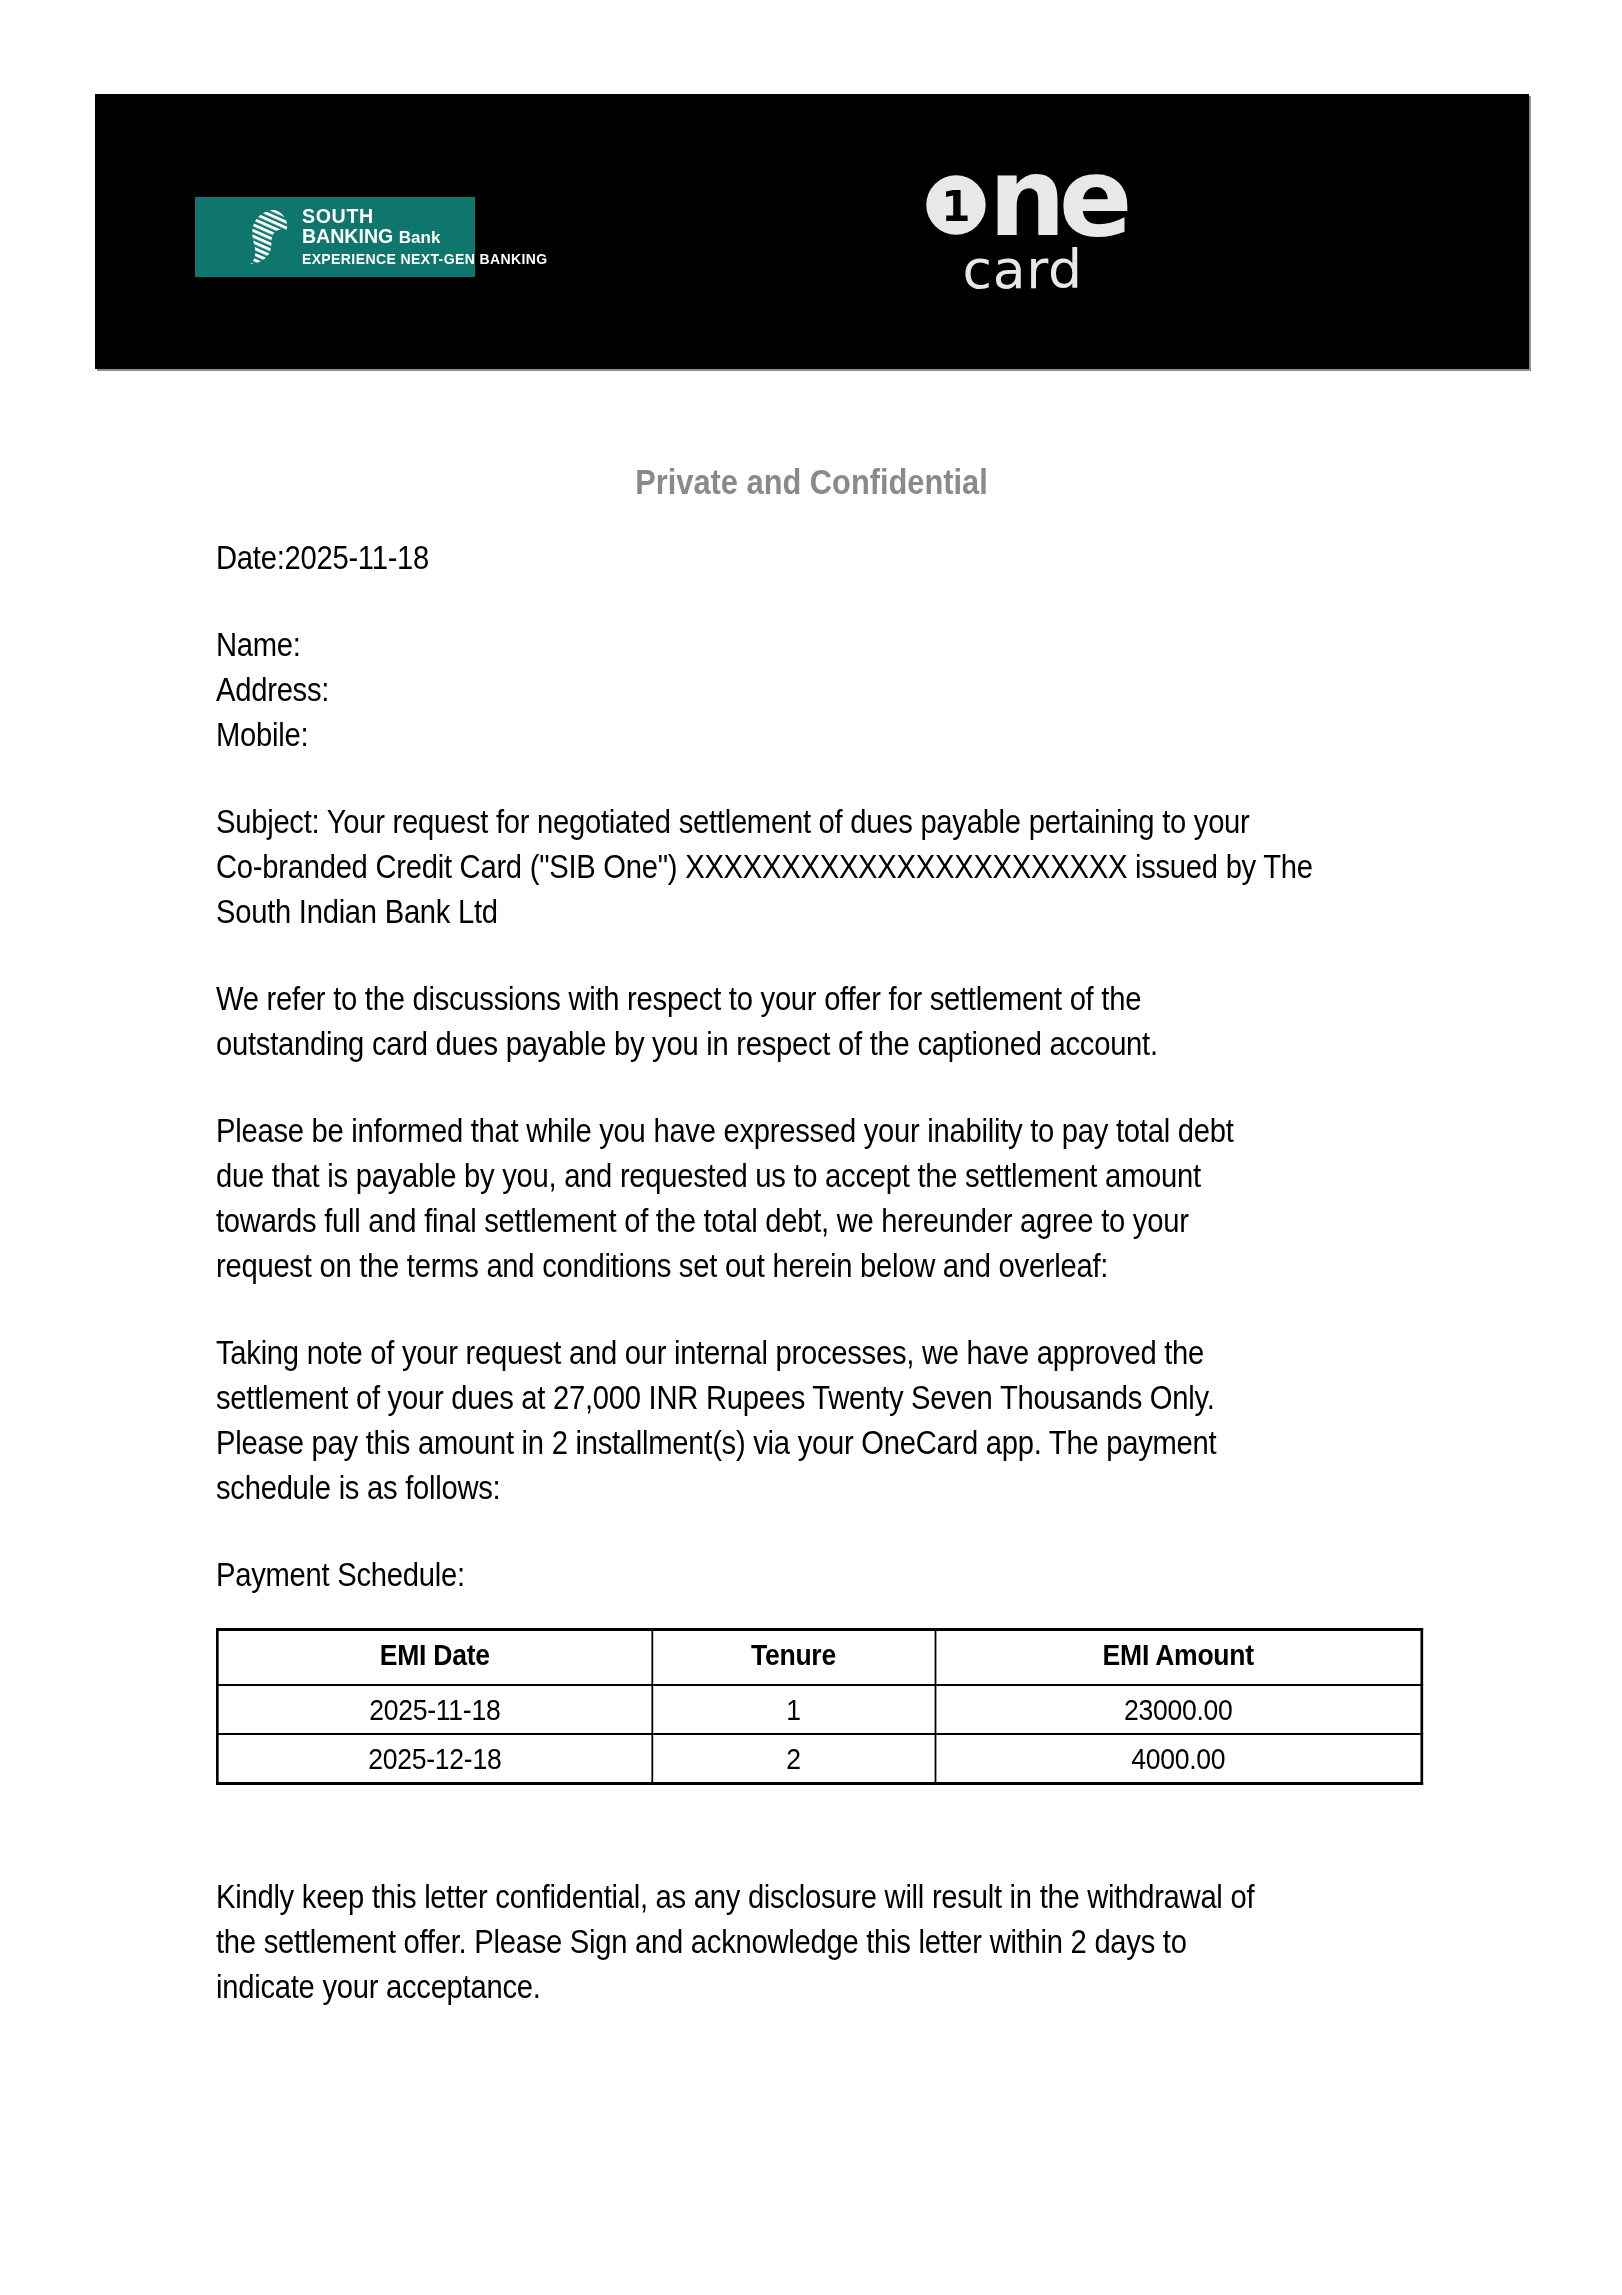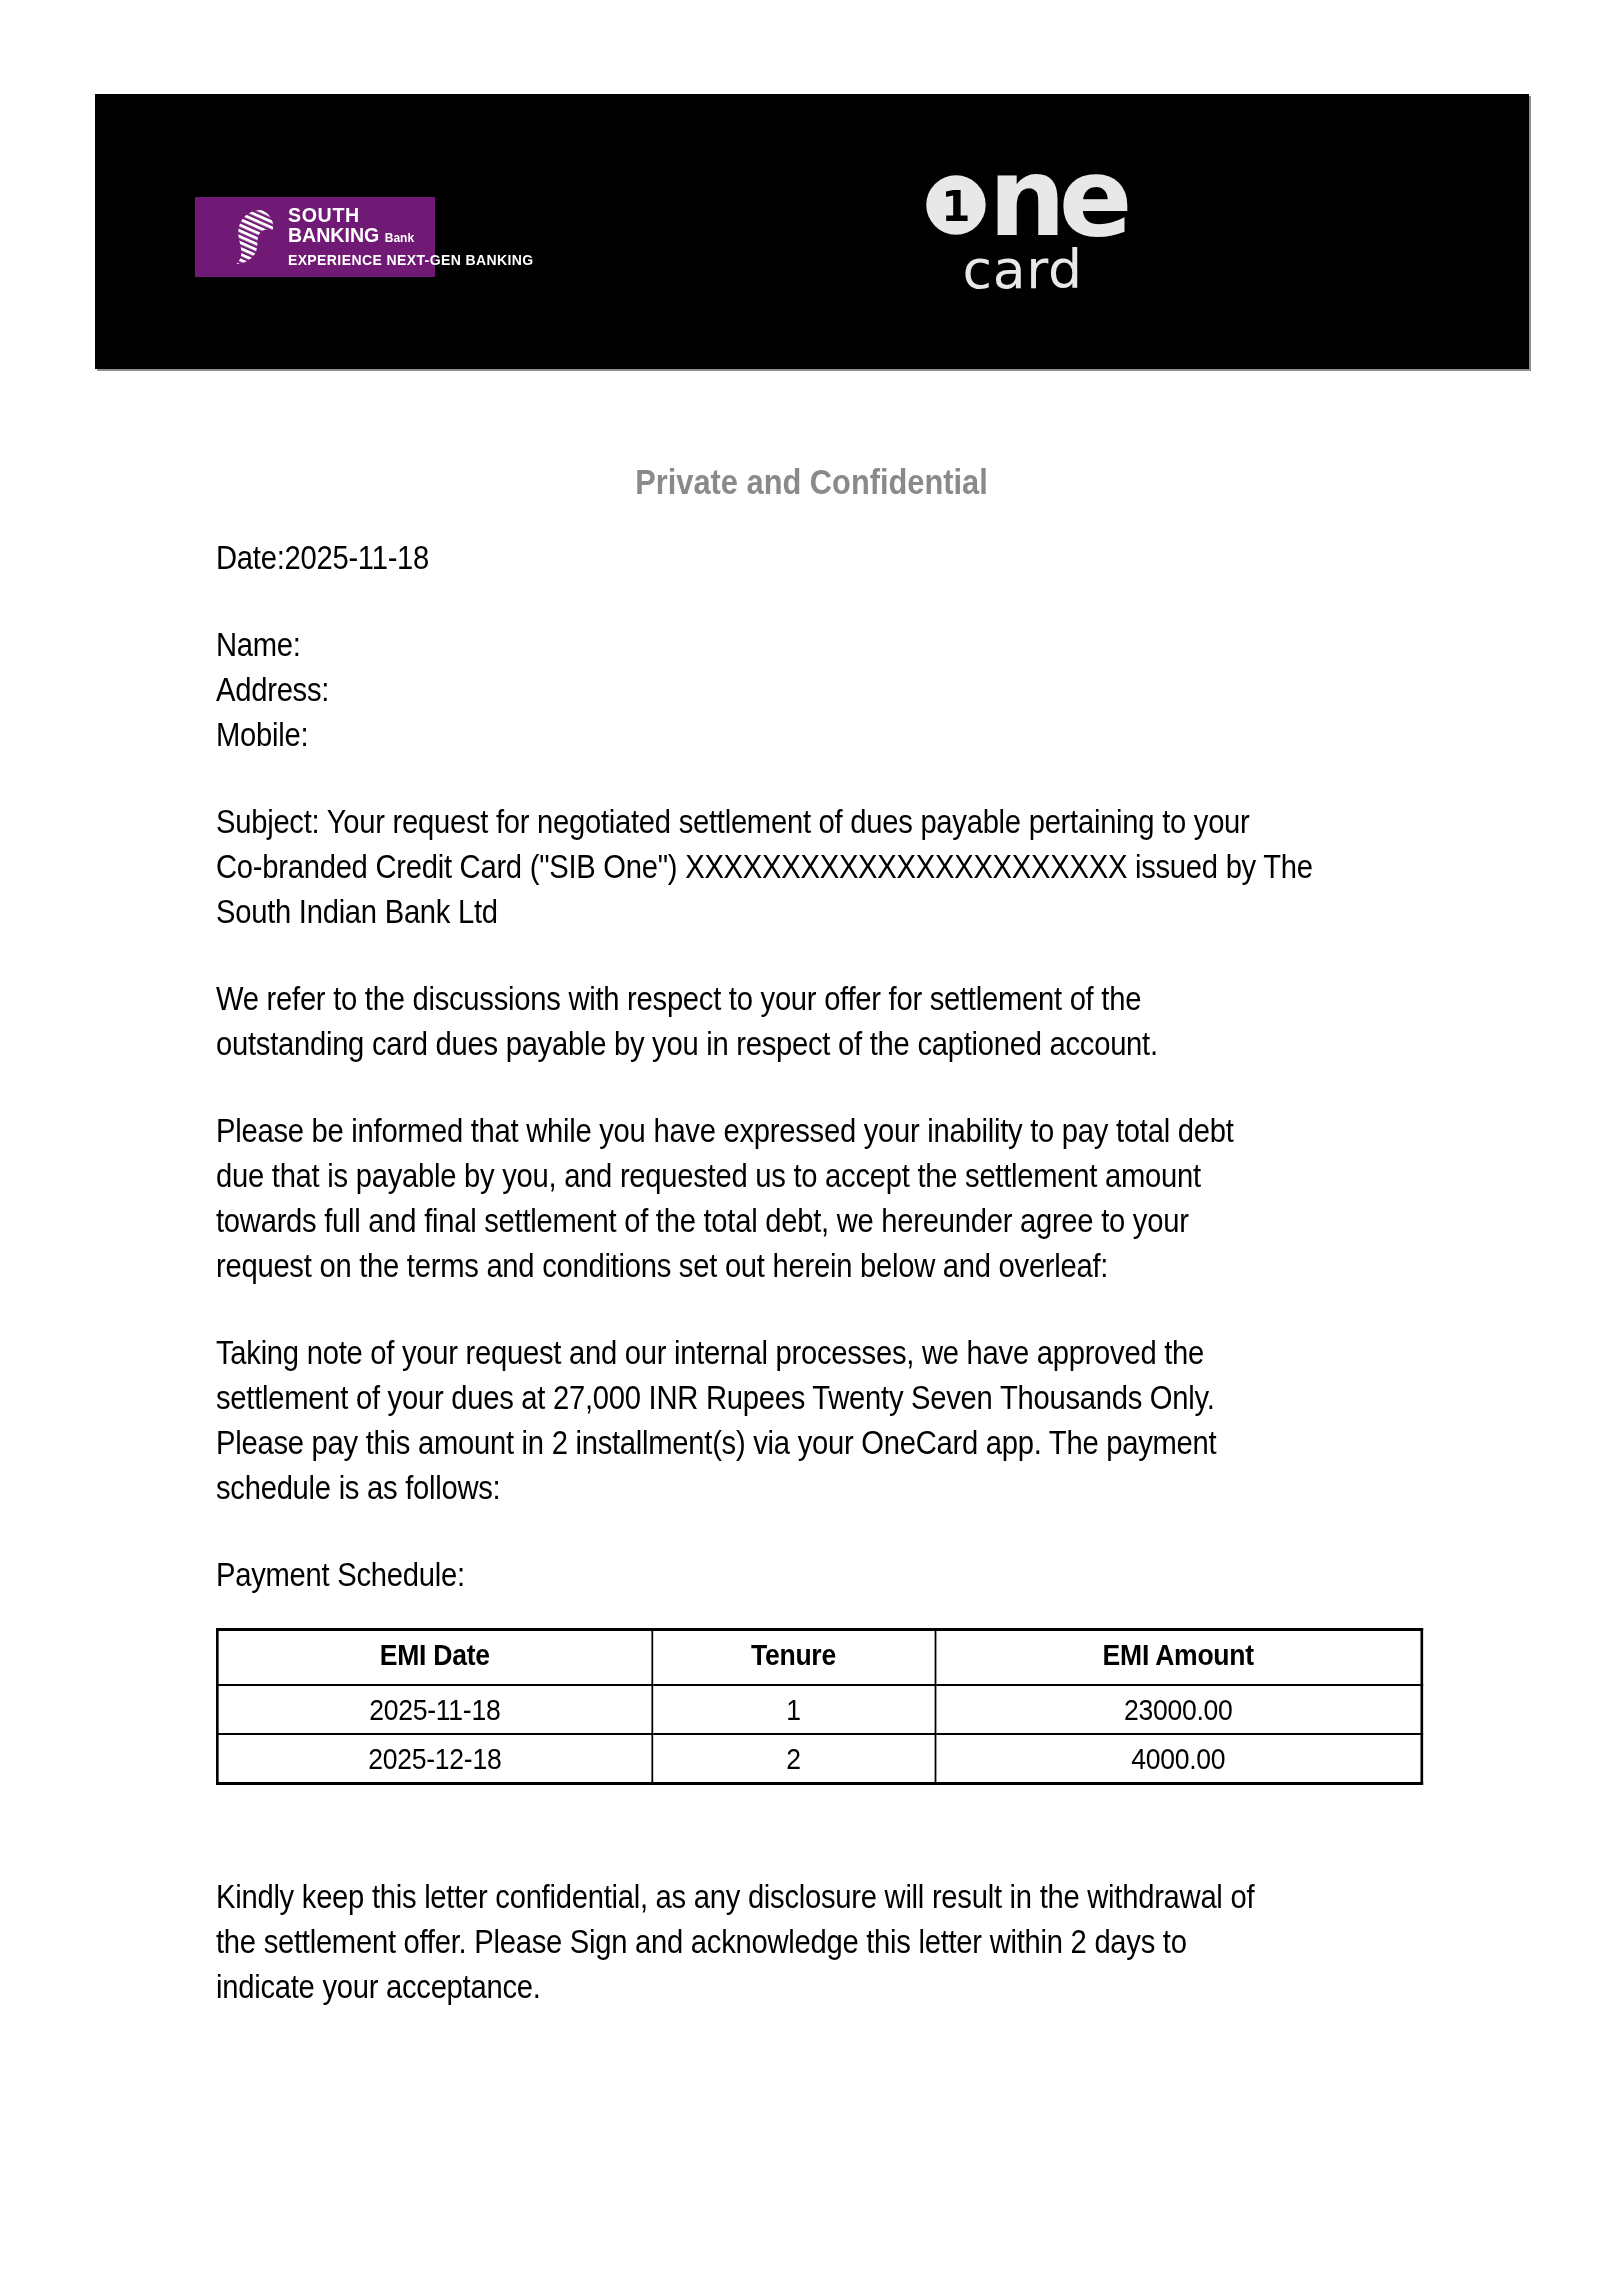--- a/index.html
+++ b/index.html
@@ -13,9 +13,9 @@
     background:#000;box-shadow:2px 2px 0 #8f8f8f;
   }
   .sib-logo{
-    position:absolute;left:100px;top:103px;width:240px;height:80px;
-    background:#701a75;display:flex;align-items:center;box-sizing:border-box;
-    padding-left:38px;
+    position:absolute;left:100px;top:103px;width:280px;height:80px;
+    background:#0f766e;display:flex;align-items:center;box-sizing:border-box;
+    padding-left:52px;
   }
   .sib-emblem{flex:0 0 auto;}
   .sib-text{margin-left:7.9px;color:#fff;}

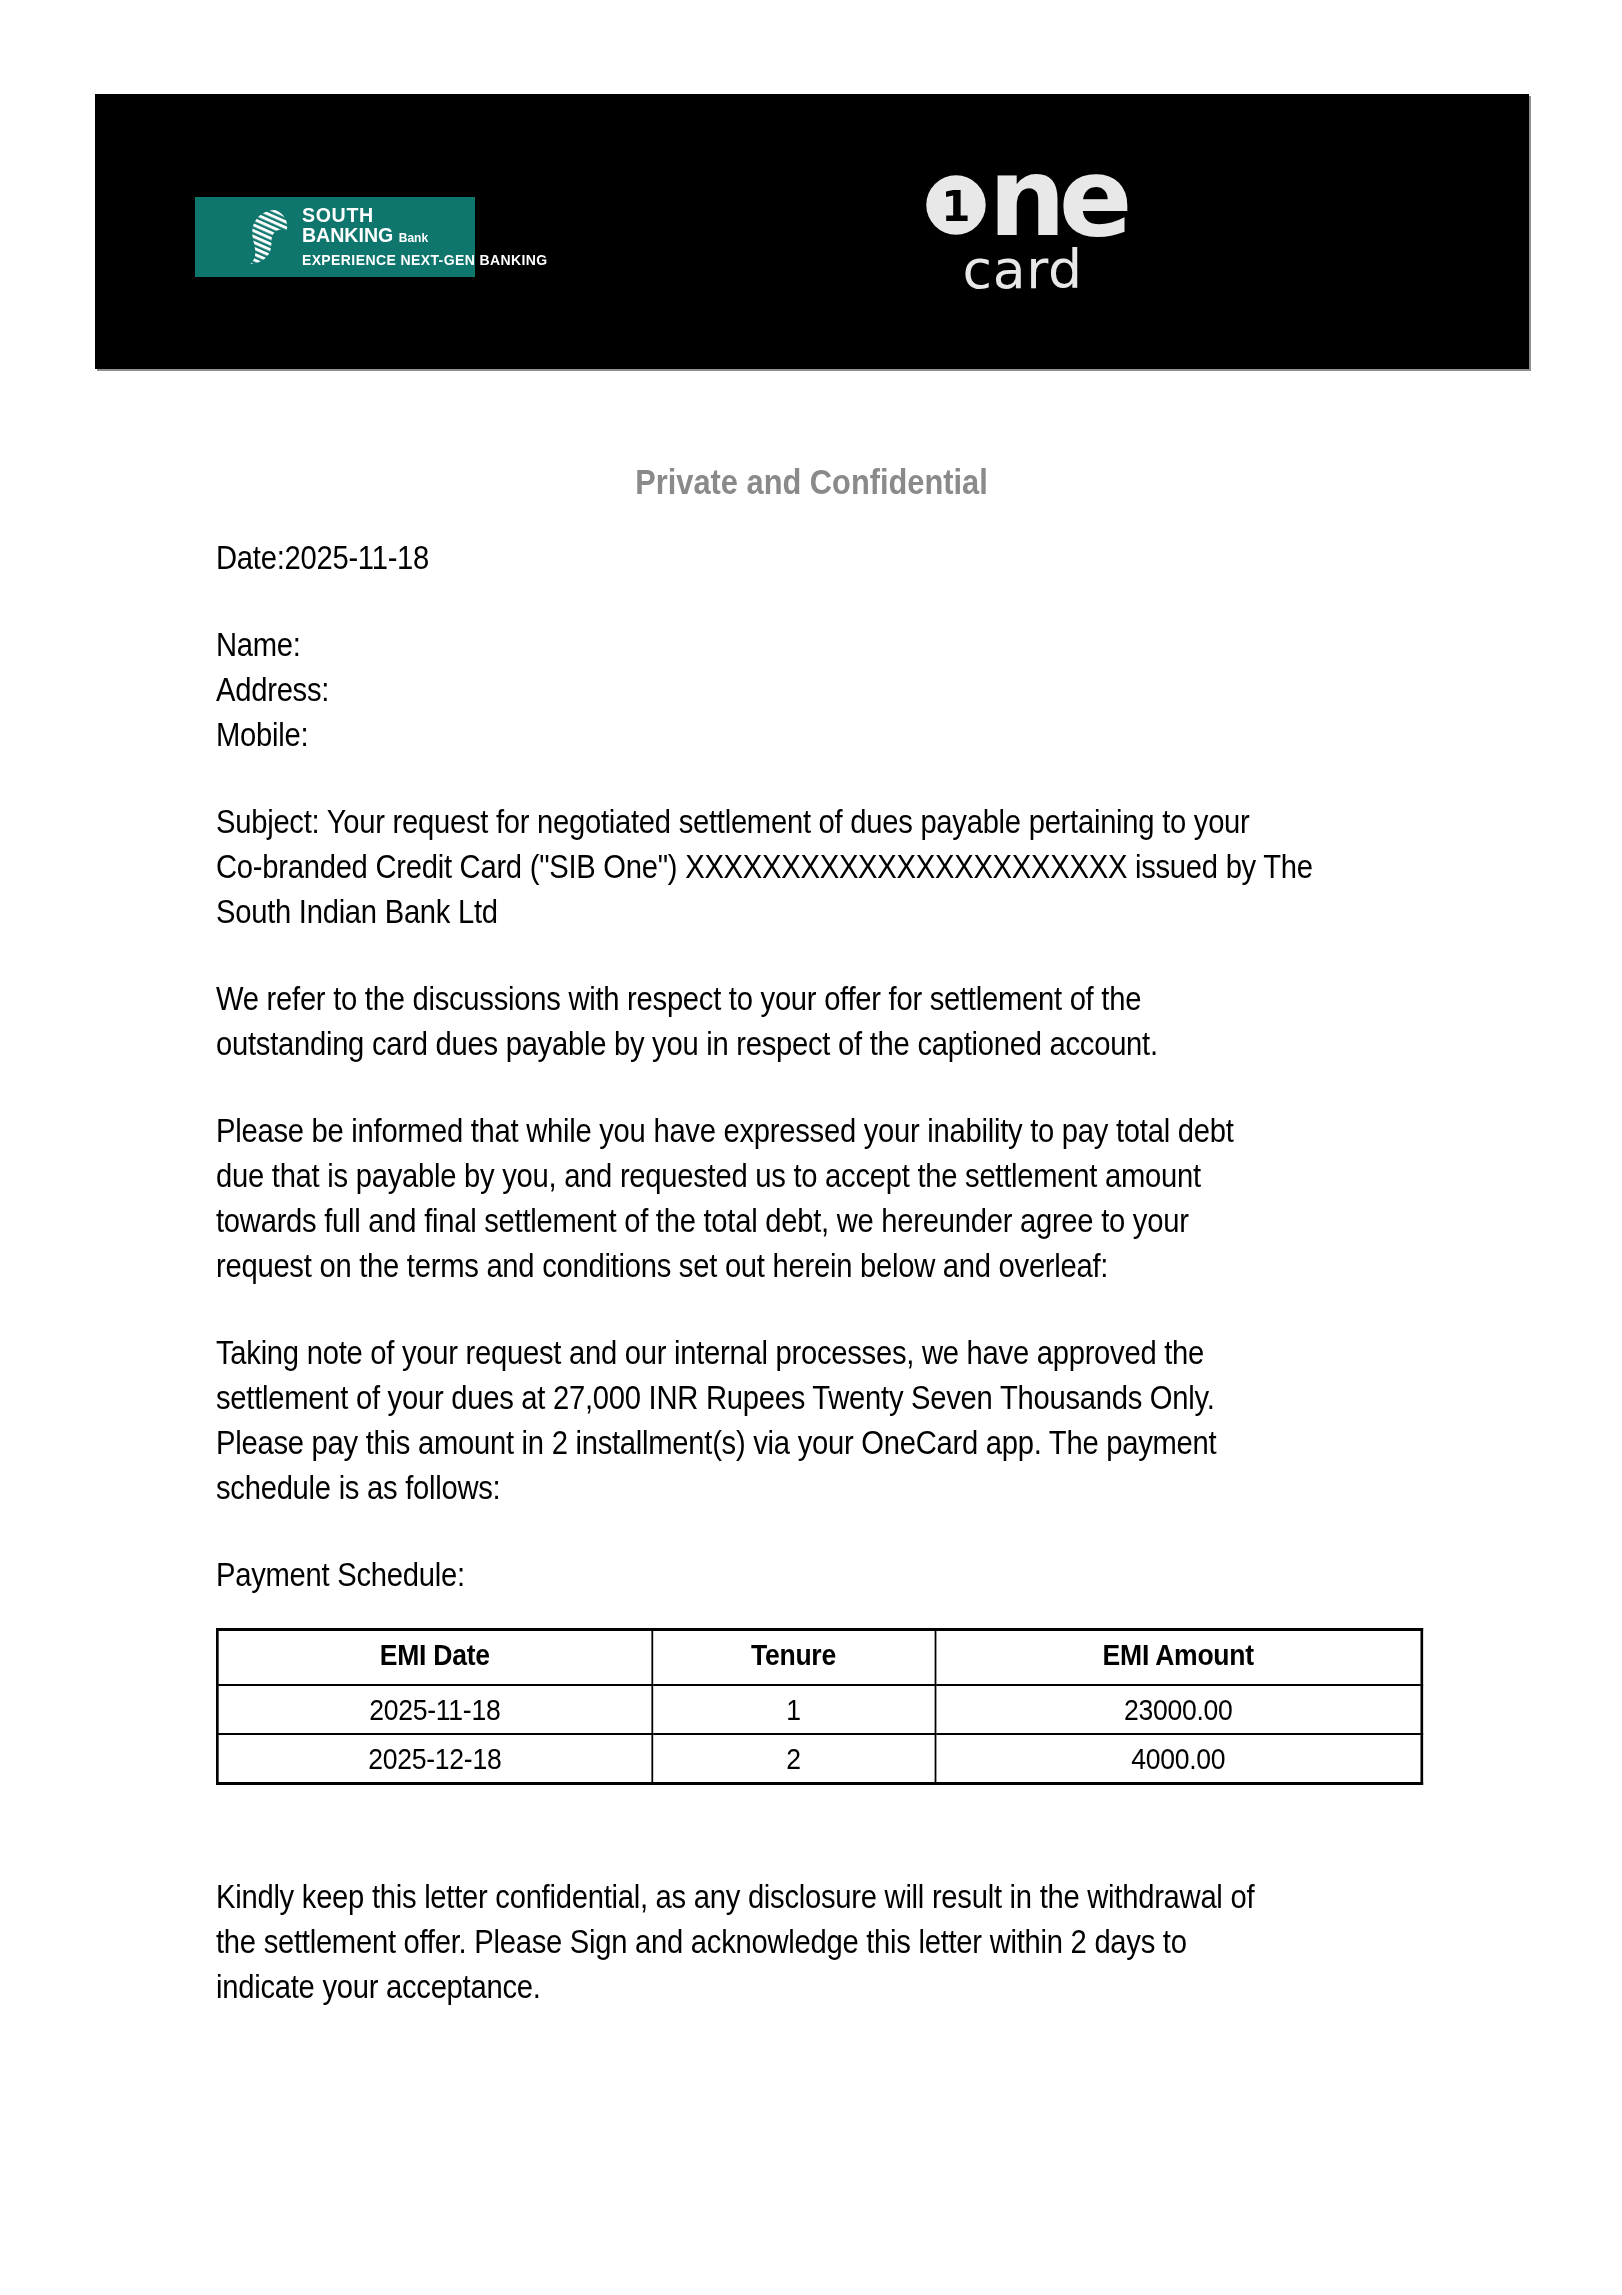--- a/index.html
+++ b/index.html
@@ -21,7 +21,7 @@
   .sib-text{margin-left:7.9px;color:#fff;}
   .sib-line1{font-size:19.6px;font-weight:bold;letter-spacing:0.7px;line-height:19.6px;}
   .sib-line2{font-size:19.6px;font-weight:bold;line-height:21.6px;white-space:nowrap;}
-  .sib-bank{font-size:12px;font-weight:600;}
+  .sib-bank{font-size:17px;font-weight:600;}
   .sib-tagline{font-size:14px;font-weight:bold;letter-spacing:0.4px;margin-top:2.6px;white-space:nowrap;}
   .onecard{position:absolute;left:824px;top:58px;width:232px;height:145px;}
   

